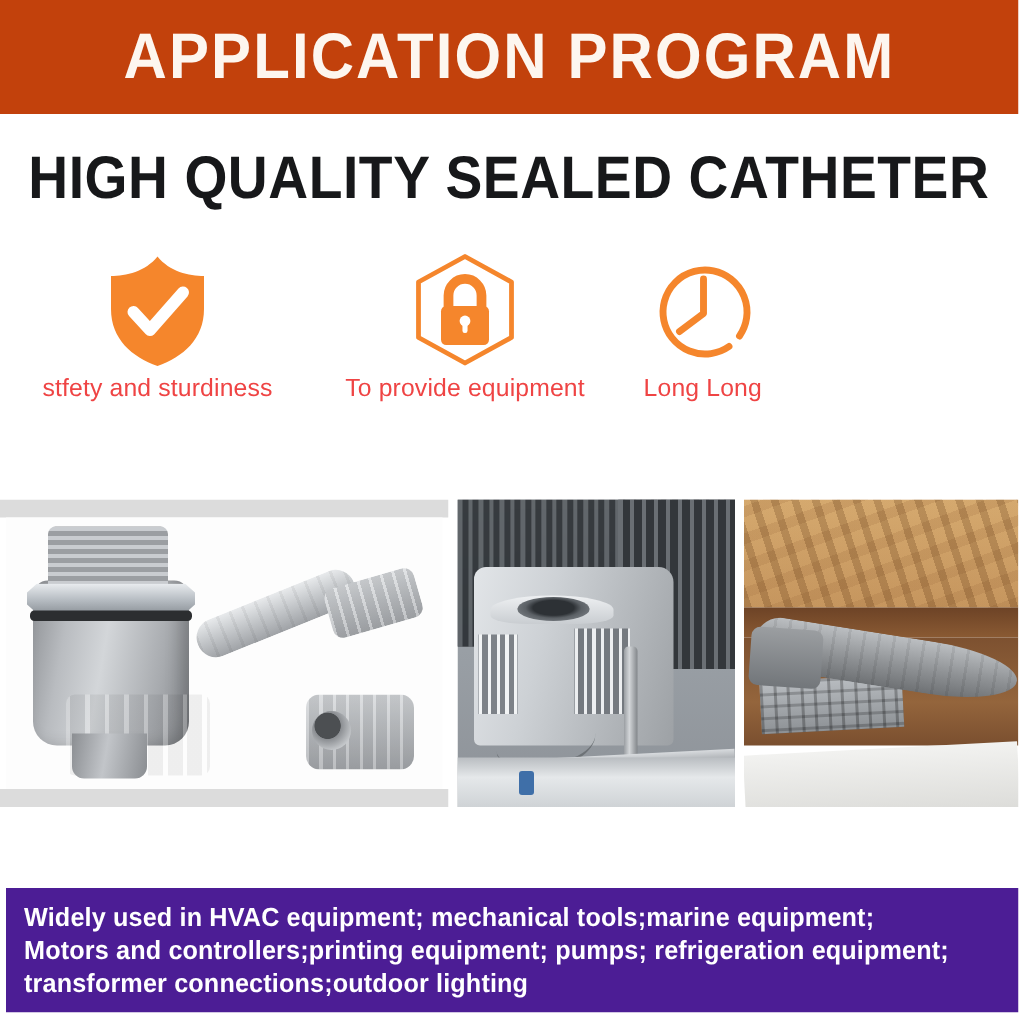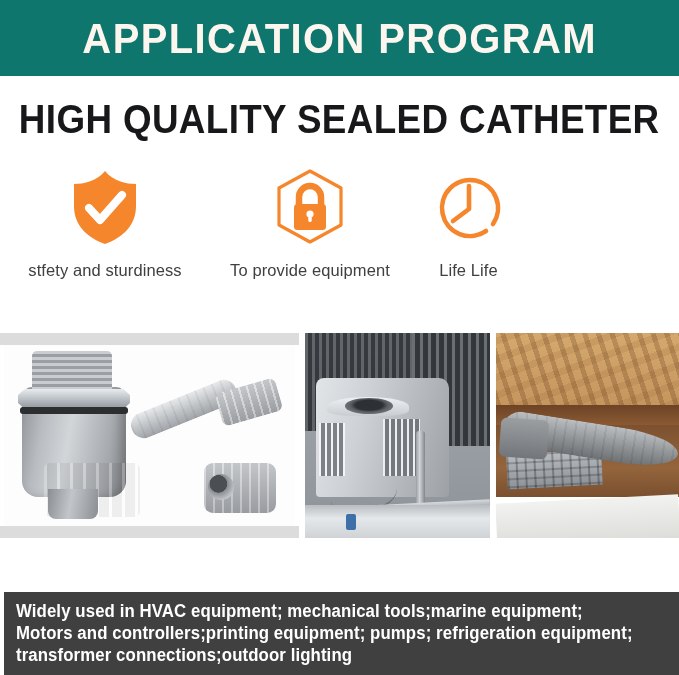--- a/index.html
+++ b/index.html
@@ -21,7 +21,7 @@
     left: 0; top: 0;
     width: 679px;
     height: 76px;
-    background: #0f766e;
+    background: #c2410c;
     display: flex;
     align-items: center;
     justify-content: center;

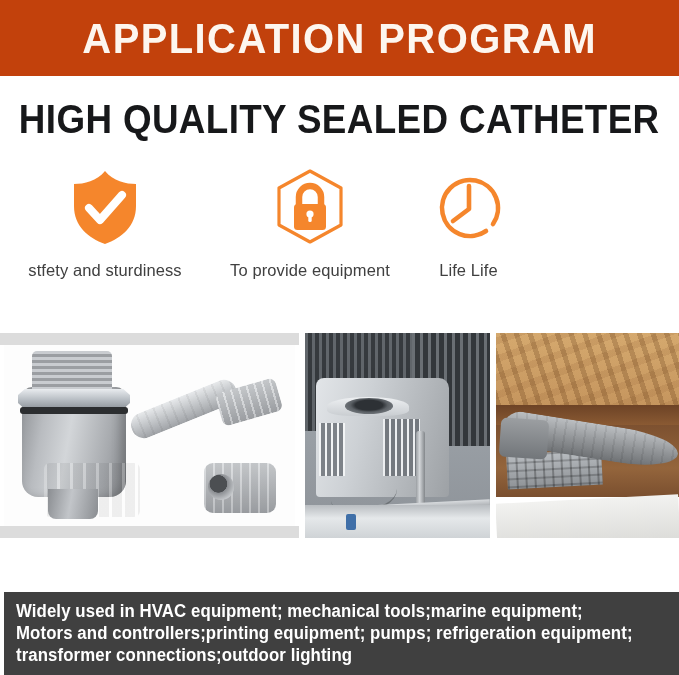--- a/index.html
+++ b/index.html
@@ -79,8 +79,8 @@
     justify-content: center;
   }
   .feature-label {
-    margin-top: 15px;
-    color: #404040;
+    margin-top: 4px;
+    color: #ef4444;
     font-size: 16.5px;
     font-weight: 400;
     white-space: nowrap;

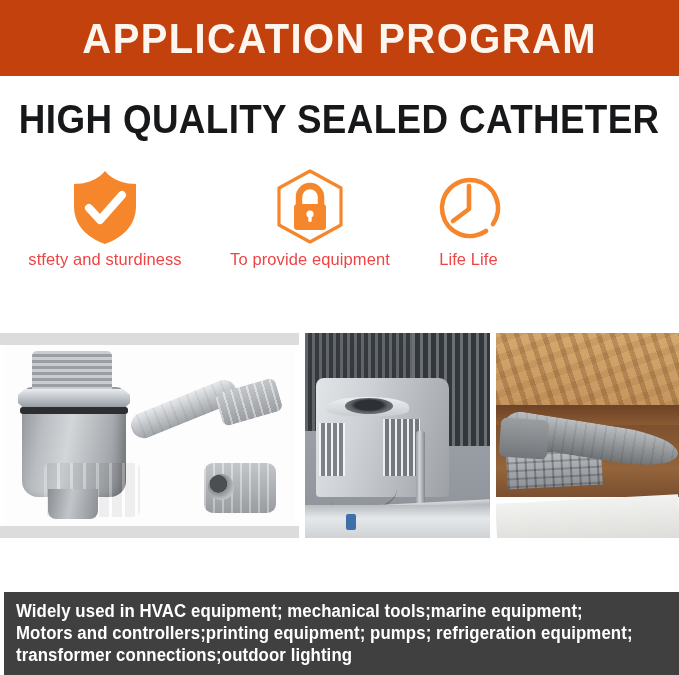--- a/index.html
+++ b/index.html
@@ -398,7 +398,7 @@
         <path d="M39 18 L39 41 L23 53" fill="none" stroke="#f5862c" stroke-width="4.6" stroke-linecap="round" stroke-linejoin="round"></path>
       </svg>
     </div>
-    <div class="feature-label">Life Life</div>
+    <div class="feature-label">Long Long</div>
   </div>
 
 </div>

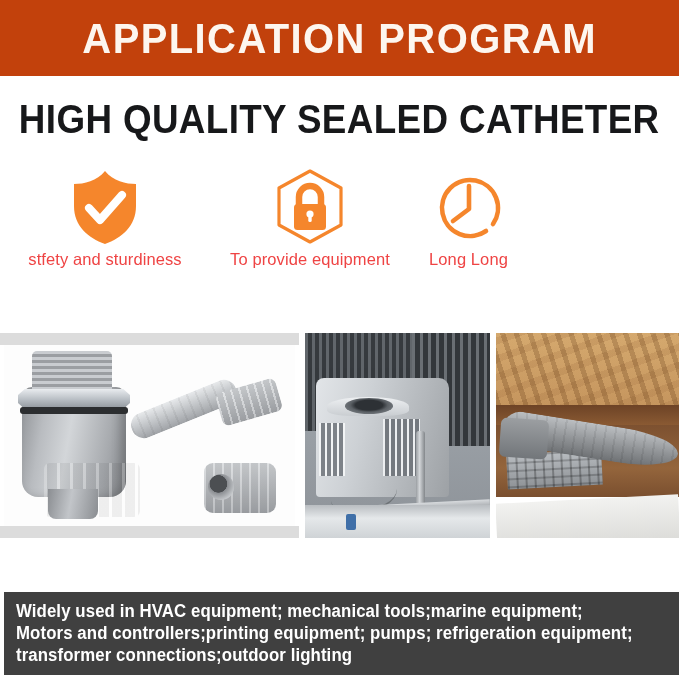--- a/index.html
+++ b/index.html
@@ -338,7 +338,7 @@
     left: 4px; top: 592px;
     width: 675px;
     height: 83px;
-    background: #404040;
+    background: #4c1d95;
     box-sizing: border-box;
     padding: 8px 6px 0 12px;
   }

